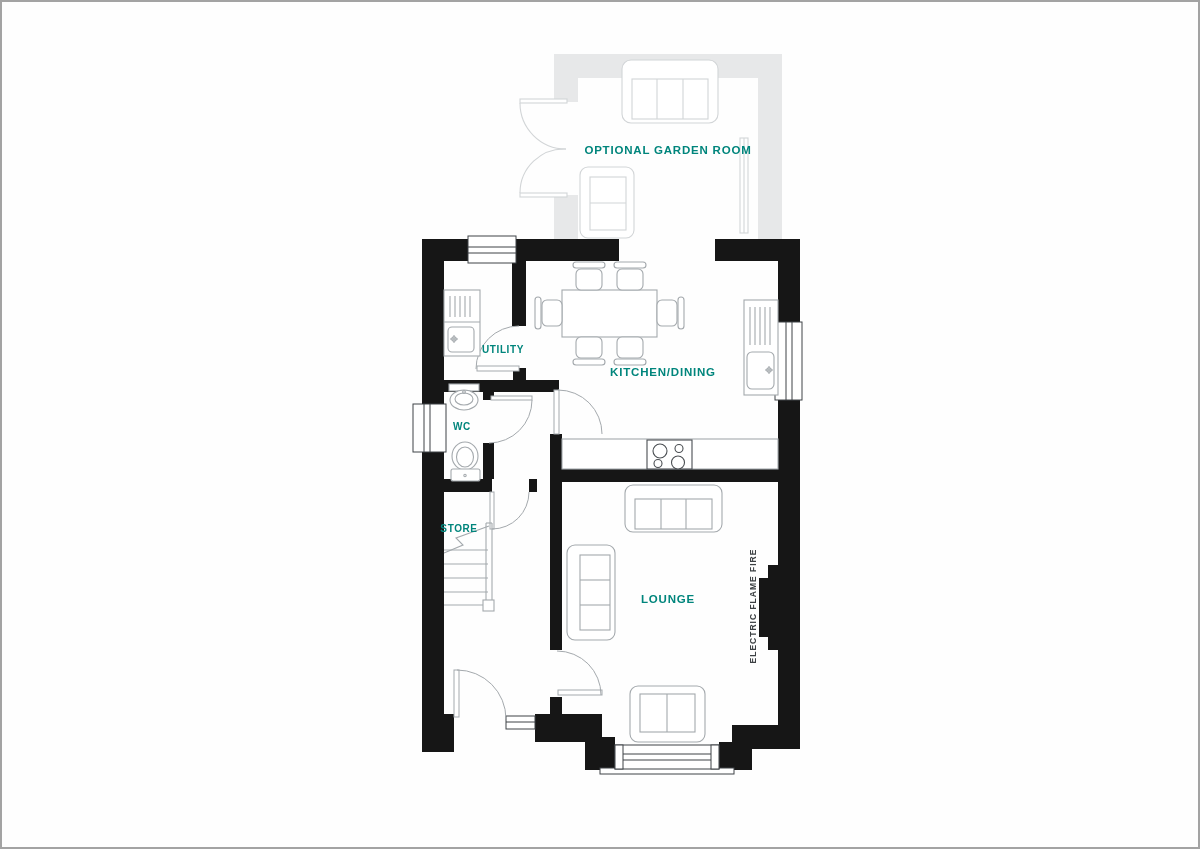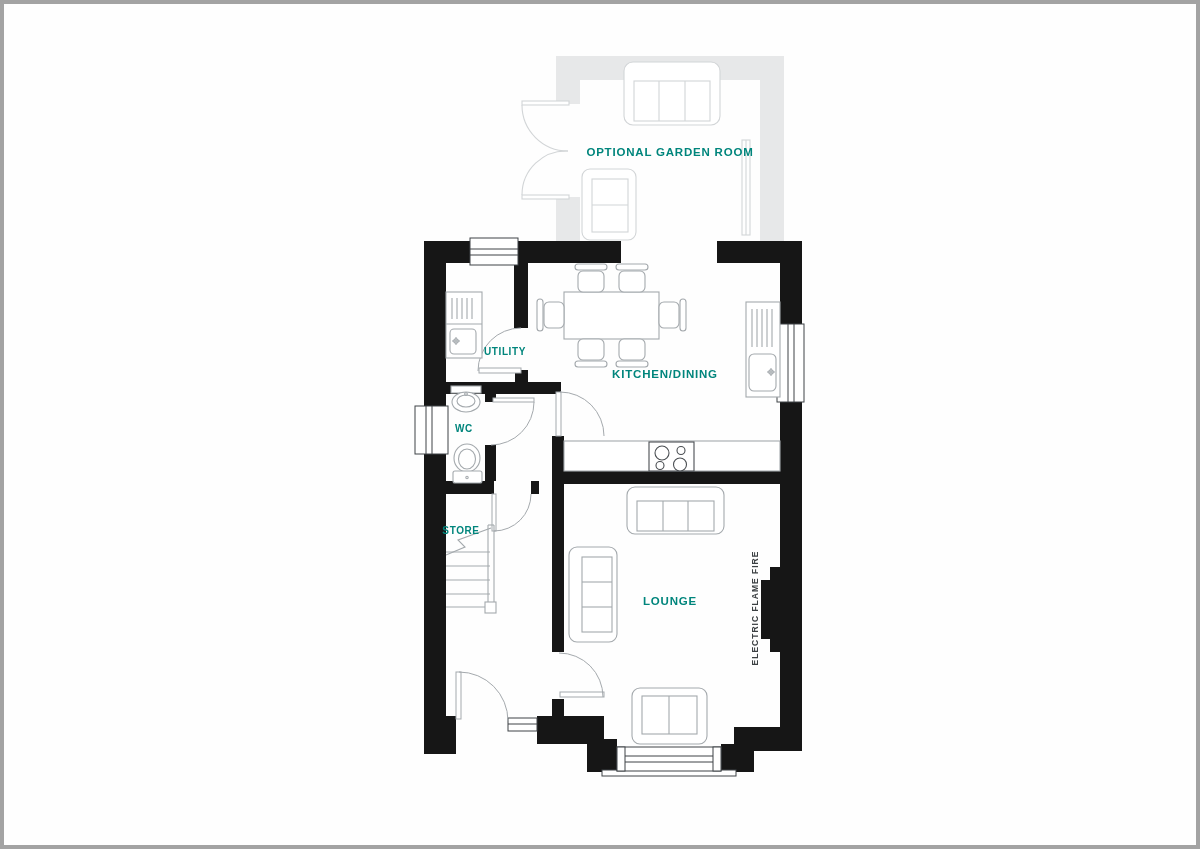--- a/index.html
+++ b/index.html
@@ -4,7 +4,7 @@
 <style>
   html,body{margin:0;padding:0;background:#ffffff;}
   .page{position:relative;width:1200px;height:849px;background:#fefefe;overflow:hidden;
-        font-family:"Liberation Sans",sans-serif;border:4px solid #a3a3a3;box-sizing:border-box;}
+        font-family:"Liberation Sans",sans-serif;border:2px solid #a3a3a3;box-sizing:border-box;}
   svg{position:absolute;left:0;top:0;}
 
   

